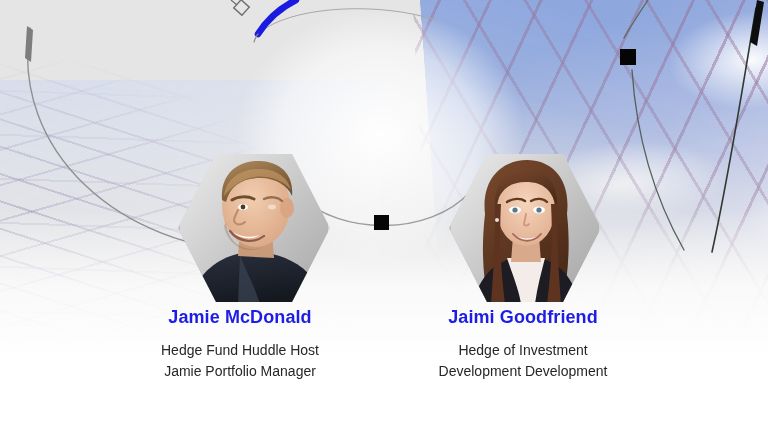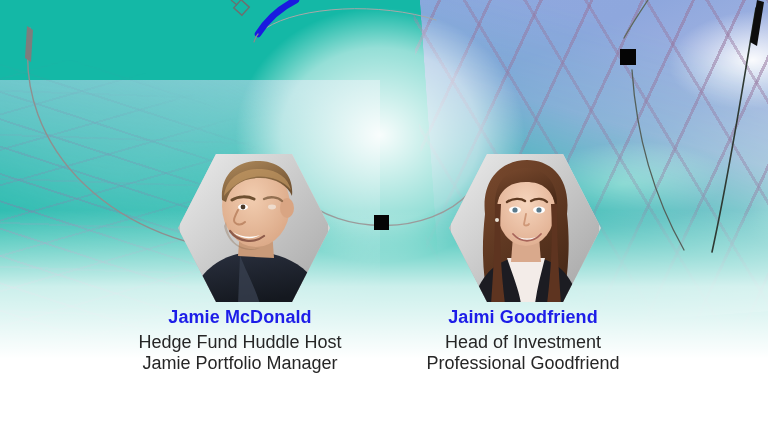--- a/index.html
+++ b/index.html
@@ -12,7 +12,7 @@
   #stage {
     position:relative;
     width:768px; height:432px;
-    background:#14b8a6;
+    background:#e5e5e5;
     overflow:hidden;
   }
 

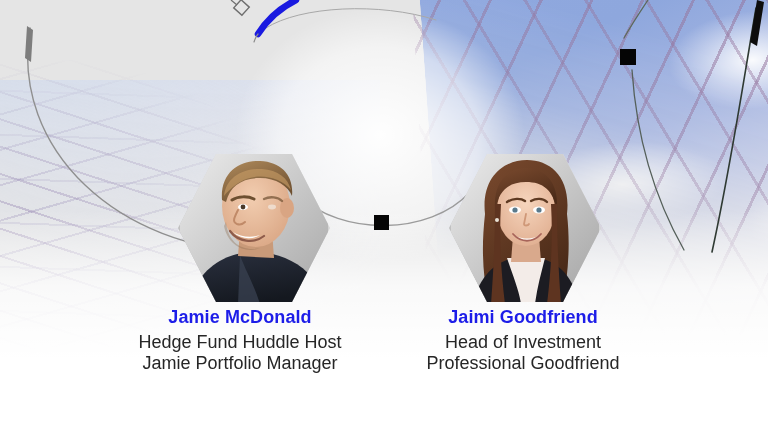--- a/index.html
+++ b/index.html
@@ -106,10 +106,10 @@
     white-space:nowrap;
   }
   .p-role {
-    font-size:18px;
+    font-size:14px;
     color:#262626;
     line-height:21px;
-    margin-top:4px;
+    margin-top:12px;
   }
   .p-role div { white-space:nowrap; }
 </style>

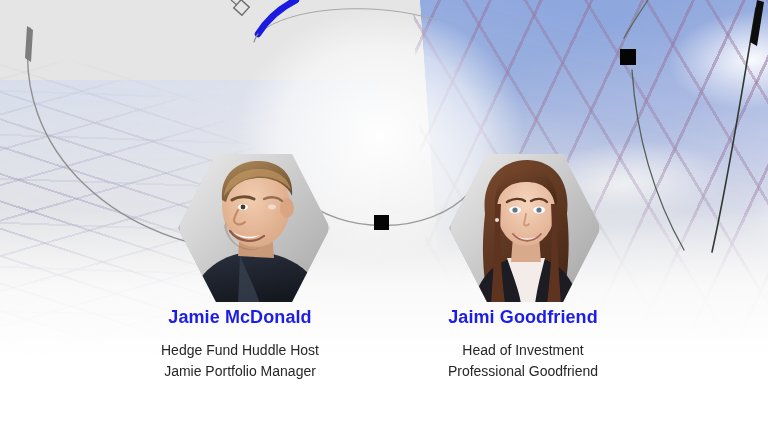--- a/index.html
+++ b/index.html
@@ -267,7 +267,7 @@
   <div class="person p2">
     <div class="p-name">Jaimi Goodfriend</div>
     <div class="p-role">
-      <div>Head of Investment</div>
+      <div>Hedge of Investment</div>
       <div>Professional Goodfriend</div>
     </div>
   </div>

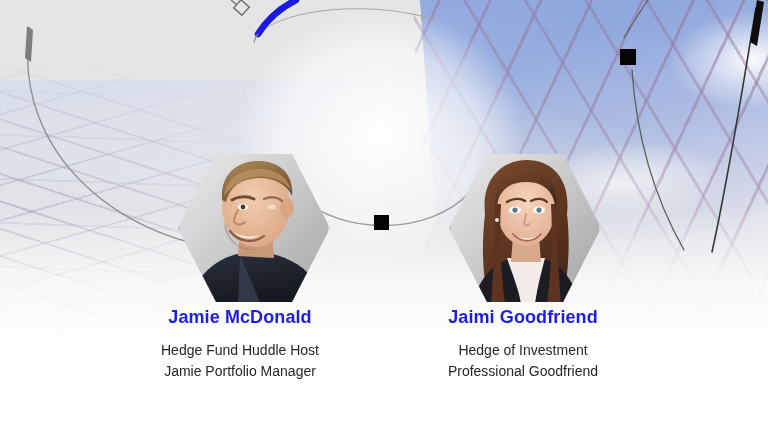--- a/index.html
+++ b/index.html
@@ -268,7 +268,7 @@
     <div class="p-name">Jaimi Goodfriend</div>
     <div class="p-role">
       <div>Hedge of Investment</div>
-      <div>Professional Goodfriend</div>
+      <div>Development Development</div>
     </div>
   </div>
 

